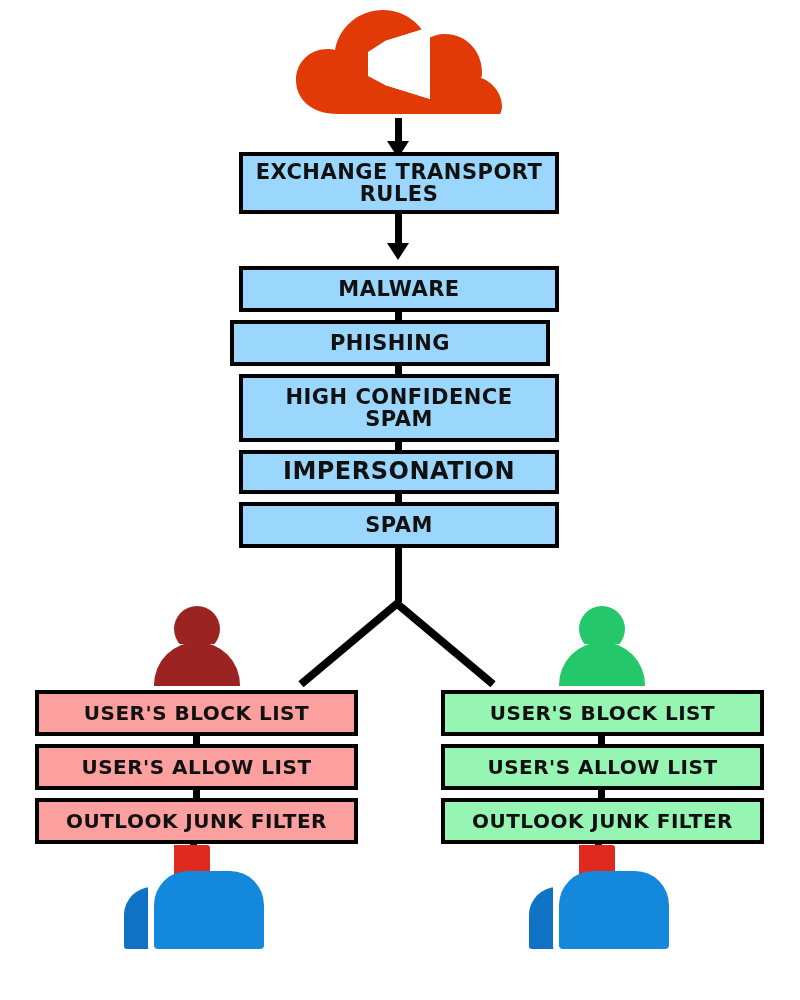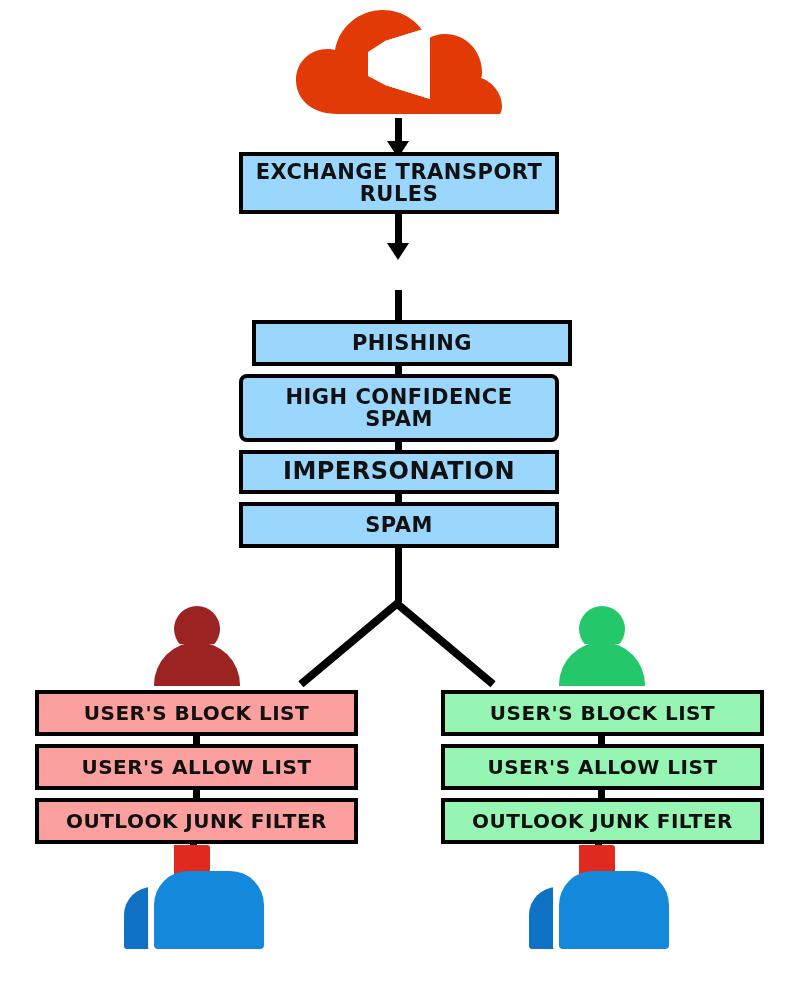--- a/index.html
+++ b/index.html
@@ -93,6 +93,9 @@
 
   <div class="vline" style="left:395px;top:290px;height:312px;"></div>
 
+  <div class="fbox blue" style="left:239px;top:266px;width:320px;height:46px;font-size:21px;">
+    <span>Malware</span>
+  </div>
 
   <div class="fbox blue" style="left:252px;top:320px;width:320px;height:46px;font-size:21px;">
     <span>Phishing</span>

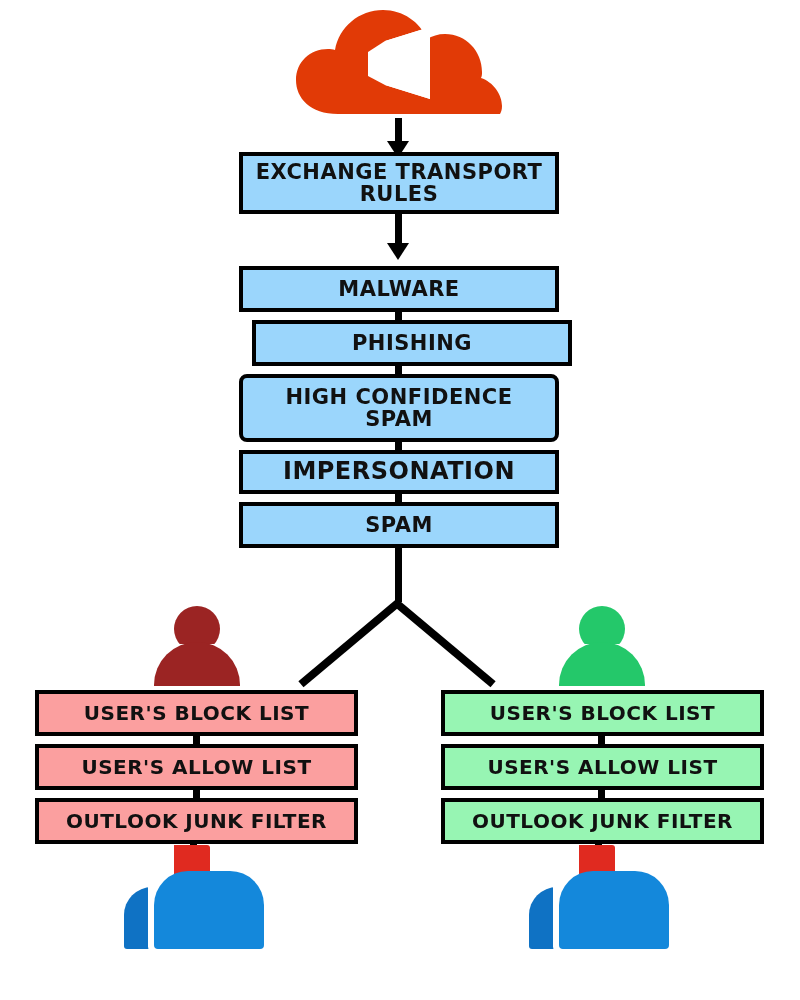--- a/index.html
+++ b/index.html
@@ -97,7 +97,7 @@
     <span>Malware</span>
   </div>
 
-  <div class="fbox blue" style="left:252px;top:320px;width:320px;height:46px;font-size:21px;">
+  <div class="fbox blue" style="left:230px;top:320px;width:320px;height:46px;font-size:21px;">
     <span>Phishing</span>
   </div>
 

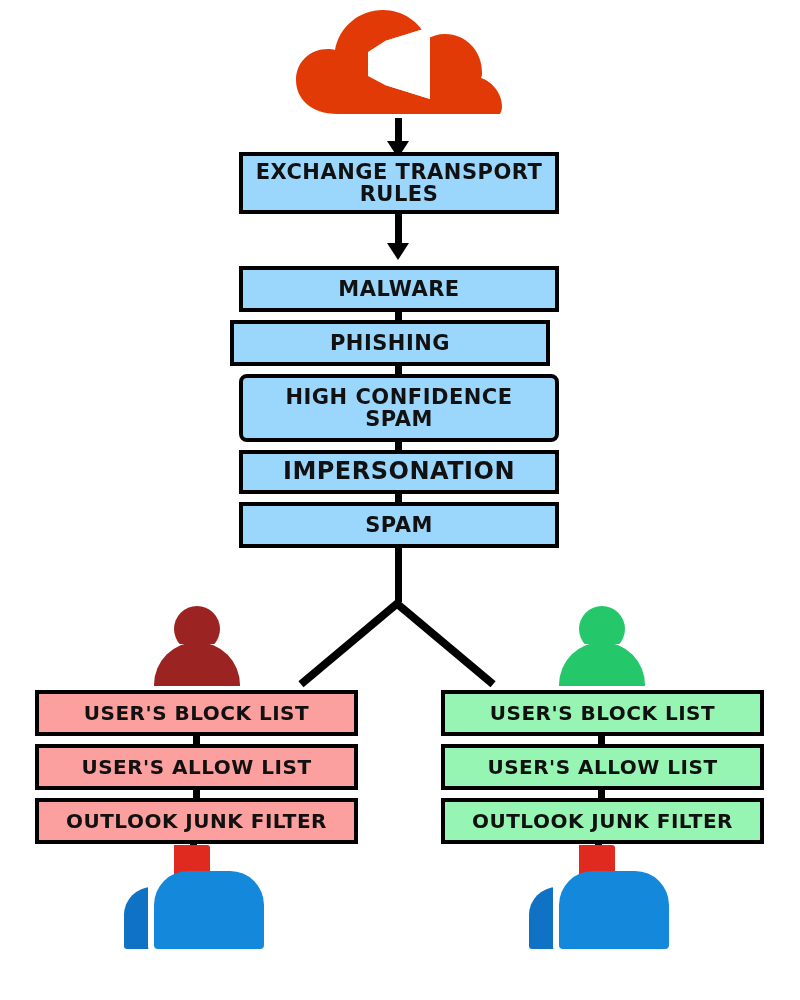--- a/index.html
+++ b/index.html
@@ -101,7 +101,7 @@
     <span>Phishing</span>
   </div>
 
-  <div class="fbox blue" style="left:239px;top:374px;width:320px;height:68px;font-size:21px;border-radius:8px;">
+  <div class="fbox blue" style="left:239px;top:374px;width:320px;height:68px;font-size:21px;">
     <span>High Confidence Spam</span>
   </div>
 

